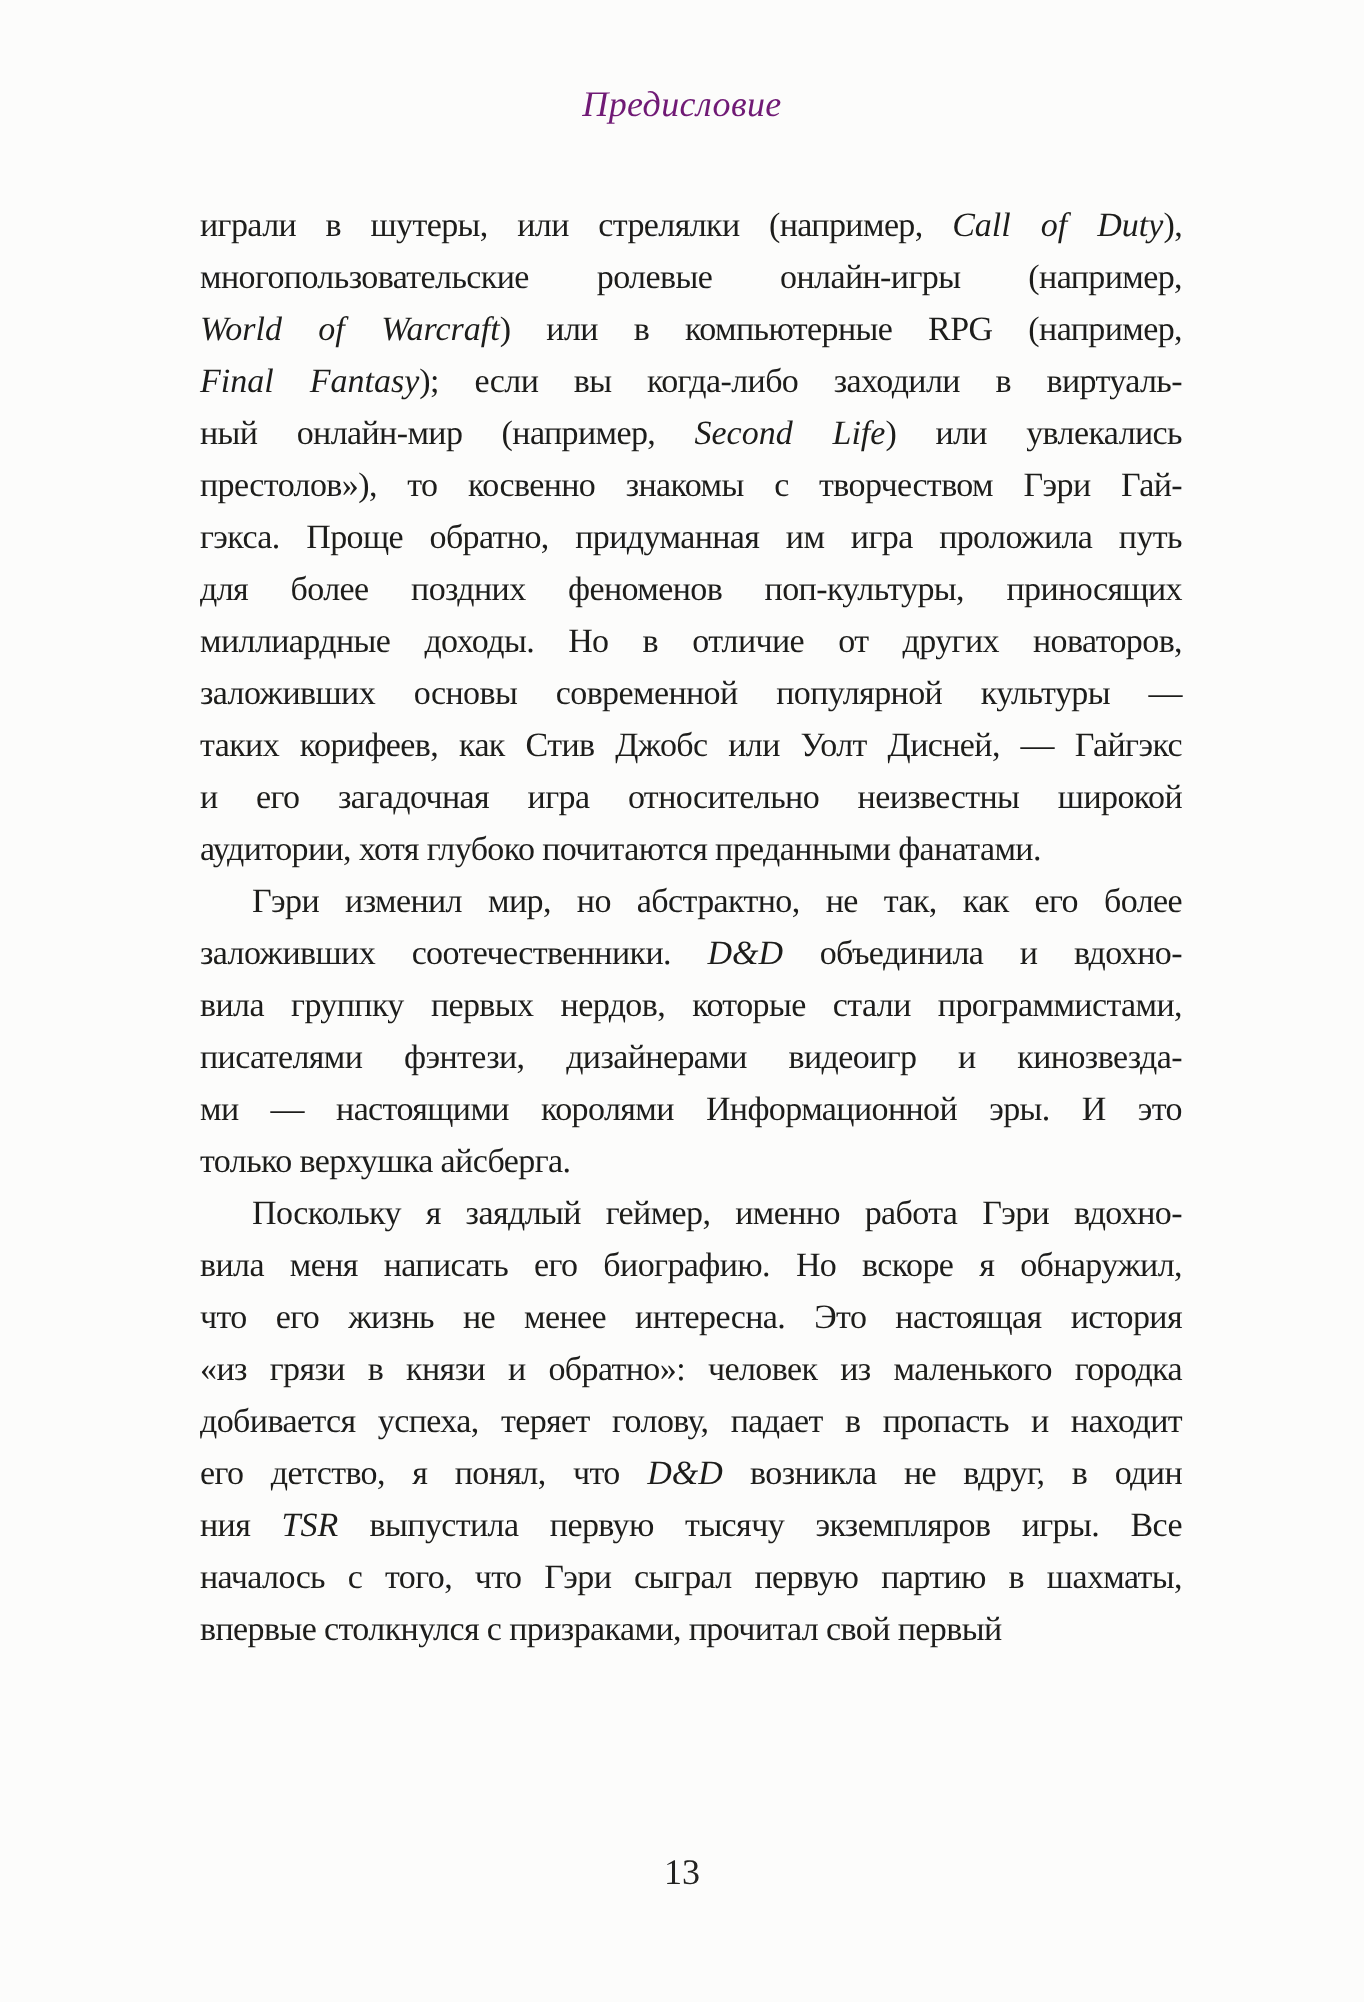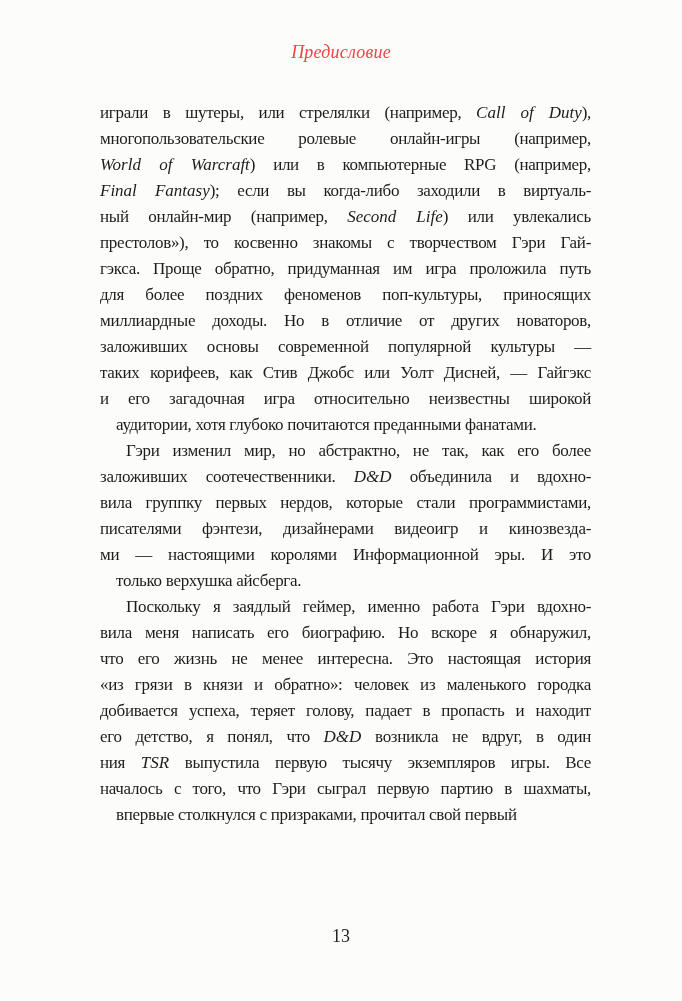--- a/index.html
+++ b/index.html
@@ -25,7 +25,7 @@
     font-style: italic;
     font-size: 18px;
     letter-spacing: 0.2px;
-    color: #ef4444;
+    color: #701a75;
   }
   .body-text {
     position: absolute;

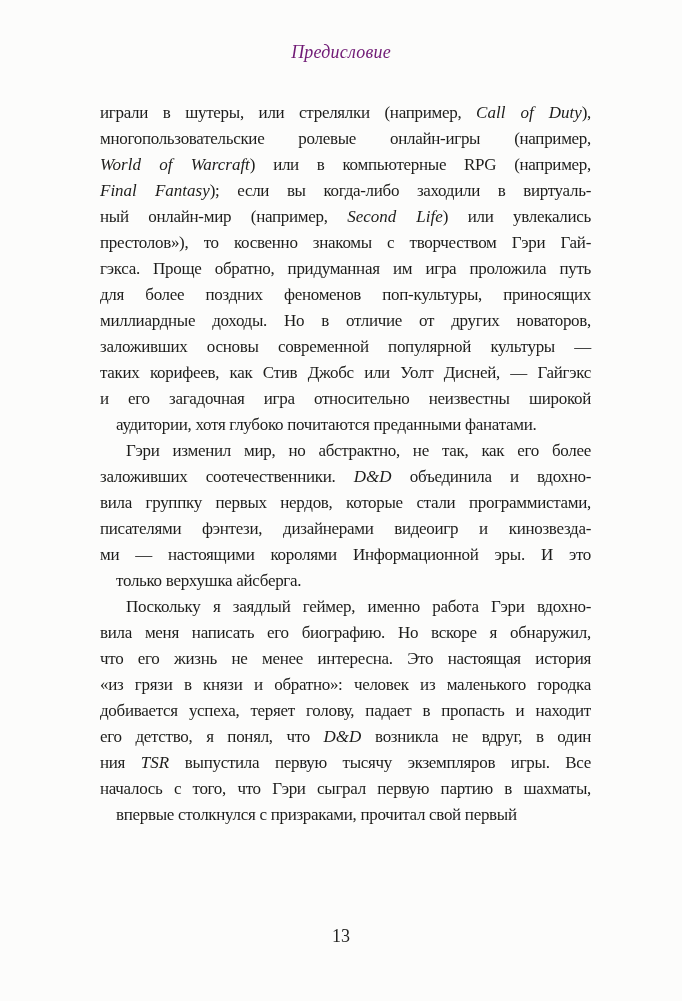--- a/index.html
+++ b/index.html
@@ -44,7 +44,6 @@
   .line.para-last {
     text-align: center;
     text-align-last: left;
-    margin-left: 16px;
   }
   .line.first-indent {
     text-indent: 26px;

